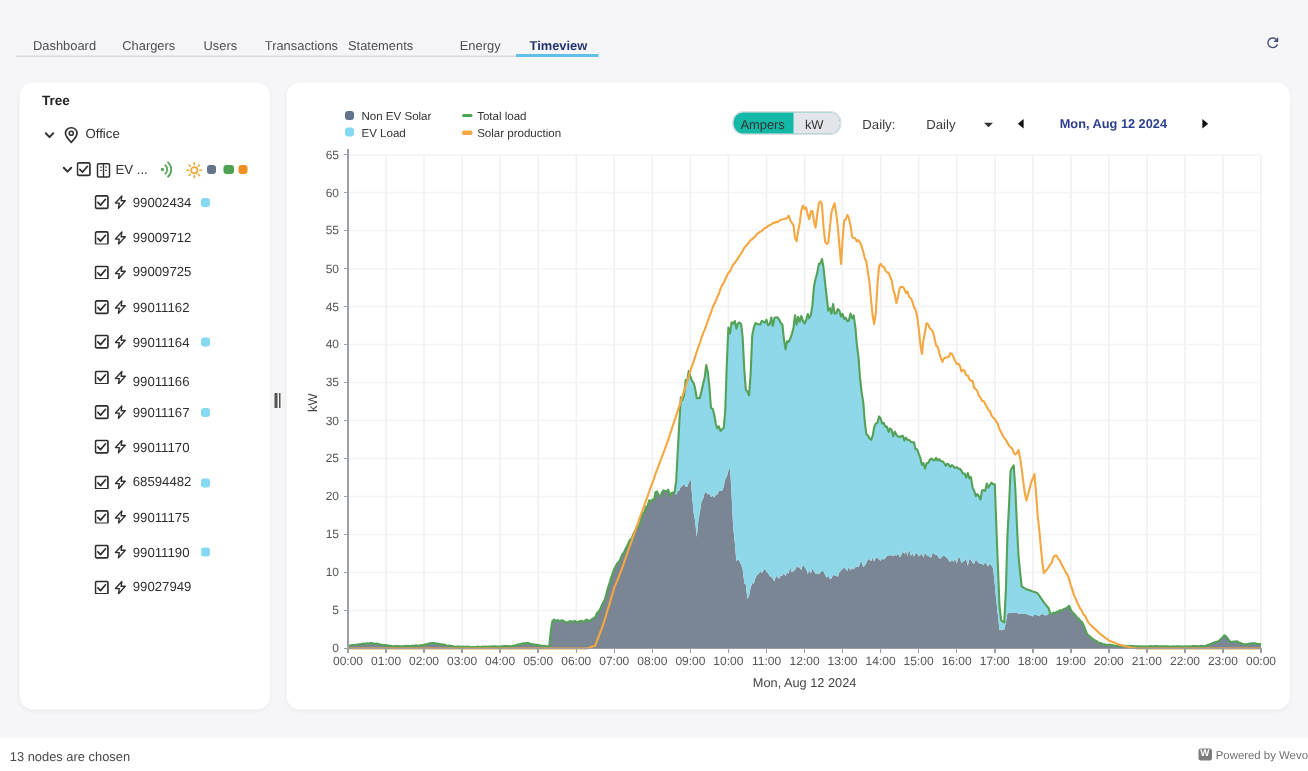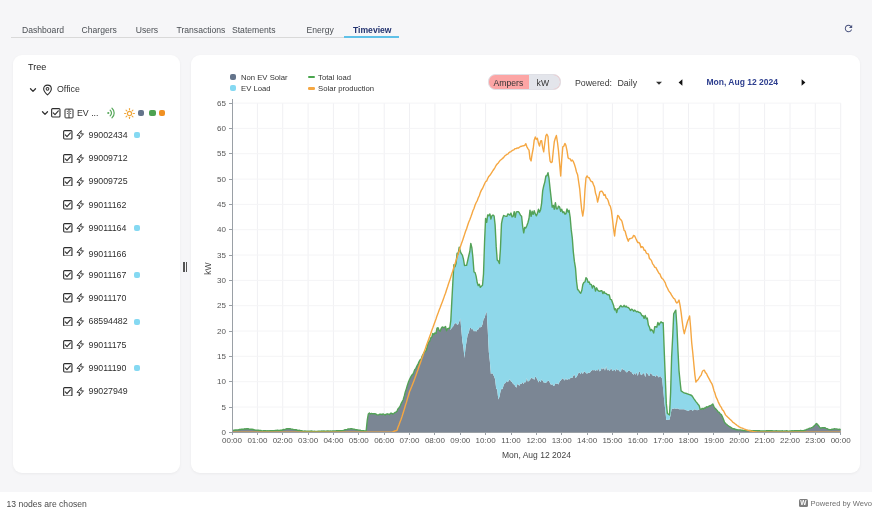--- a/index.html
+++ b/index.html
@@ -18,7 +18,7 @@
     <path d="M17.65,6.35 C16.2,4.9 14.21,4 12,4 C7.58,4 4.01,7.58 4.01,12 C4.01,16.42 7.58,20 12,20 C15.73,20 18.84,17.45 19.73,14 L17.65,14 C16.83,16.33 14.61,18 12,18 C8.69,18 6,15.31 6,12 C6,8.69 8.69,6 12,6 C13.66,6 15.14,6.69 16.22,7.78 L13,11 L20,11 L20,4 L17.65,6.35 Z" fill="#47507c"></path>
   </svg>
 <div style="position:absolute;left:12.5px;top:54.5px;width:167px;height:418px;background:#fff;border-radius:9px;box-shadow:0 1px 3px rgba(0,0,0,0.05)">
-<div style="position:absolute;left:15.5px;top:7px;font-size:9px;font-weight:normal;color:#222">Tree</div>
+<div style="position:absolute;left:15.5px;top:7px;font-size:9px;font-weight:bold;color:#222">Tree</div>
 <svg style="position:absolute;left:16px;top:31.2px" width="8" height="8" viewBox="0 0 8 8">
       <path d="M1.5 2.8 L4 5.4 L6.5 2.8" fill="none" stroke="#333" stroke-width="1.3" stroke-linecap="round" stroke-linejoin="round"></path>
     </svg>

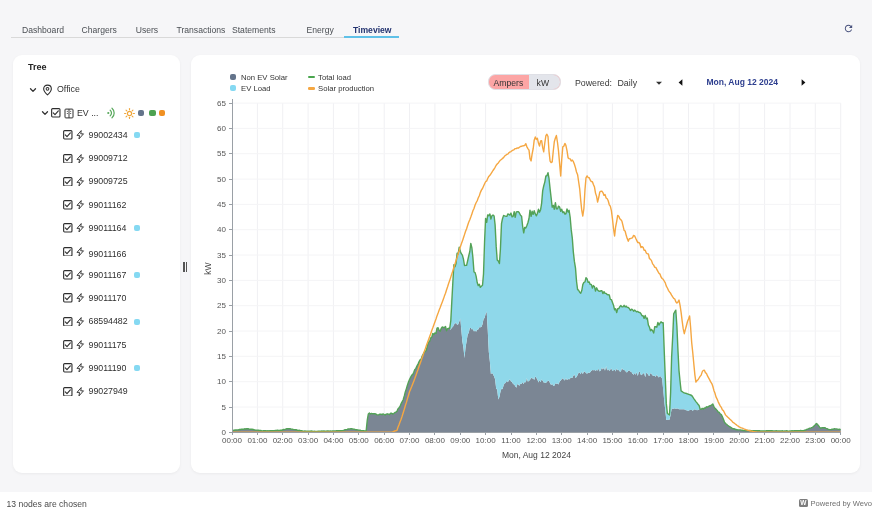--- a/index.html
+++ b/index.html
@@ -309,7 +309,7 @@
 <div class="tl" style="left:127.6px;top:18px;color:#333;font-size:7.7px">Total load</div>
 <div style="position:absolute;left:117.9px;top:32.5px;width:7px;height:2.6px;border-radius:1.3px;background:#f5a742"></div>
 <div class="tl" style="left:127.6px;top:29.5px;color:#333;font-size:7.7px">Solar production</div>
-<div style="position:absolute;left:297.1px;top:19.9px;width:73.6px;height:15.2px;border:1px solid #dfe0e6;border-radius:7.5px;background:#fca5a5;box-sizing:border-box">
+<div style="position:absolute;left:297.1px;top:19.9px;width:73.6px;height:15.2px;border:1px solid #dfe0e6;border-radius:7.5px;background:#14b8a6;box-sizing:border-box">
 <div style="position:absolute;right:0;top:0;width:31px;height:13.2px;background:#e3e5eb;border-radius:0 6.5px 6.5px 0"></div>
 <div style="position:absolute;left:5px;top:2.6px;font-size:8.6px;color:#333">Ampers</div>
 <div style="position:absolute;left:48px;top:2.6px;font-size:8.6px;color:#333">kW</div>

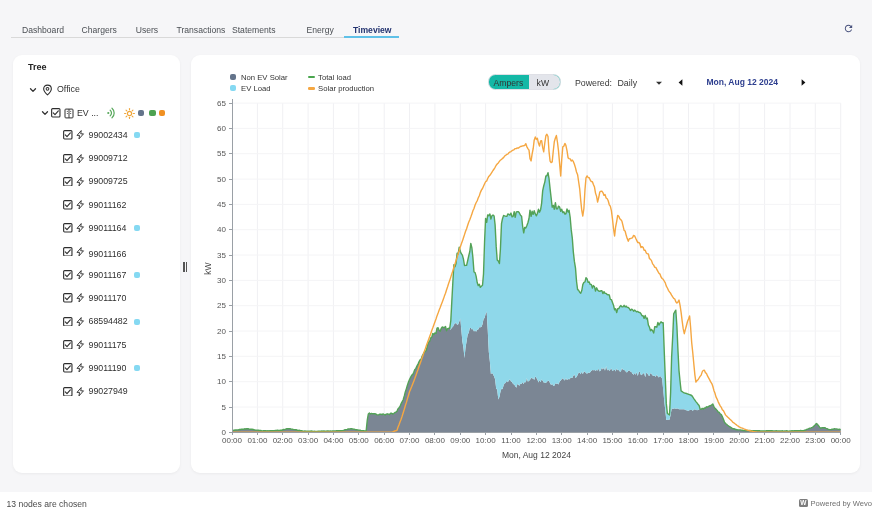--- a/index.html
+++ b/index.html
@@ -314,7 +314,7 @@
 <div style="position:absolute;left:5px;top:2.6px;font-size:8.6px;color:#333">Ampers</div>
 <div style="position:absolute;left:48px;top:2.6px;font-size:8.6px;color:#333">kW</div>
 </div>
-<div class="tl" style="left:384.4px;top:23px;color:#3a3a3a">Powered:</div>
+<div class="tl" style="left:384.4px;top:23px;color:#3a3a3a">Daily:</div>
 <div class="tl" style="left:427px;top:23px;color:#3a3a3a">Daily</div>
 <svg style="position:absolute;left:464px;top:26px" width="8" height="5" viewBox="0 0 9 6">
       <path d="M0.9 1.0 L4.5 4.6 L8.1 1.0 Z" fill="#333"></path>

